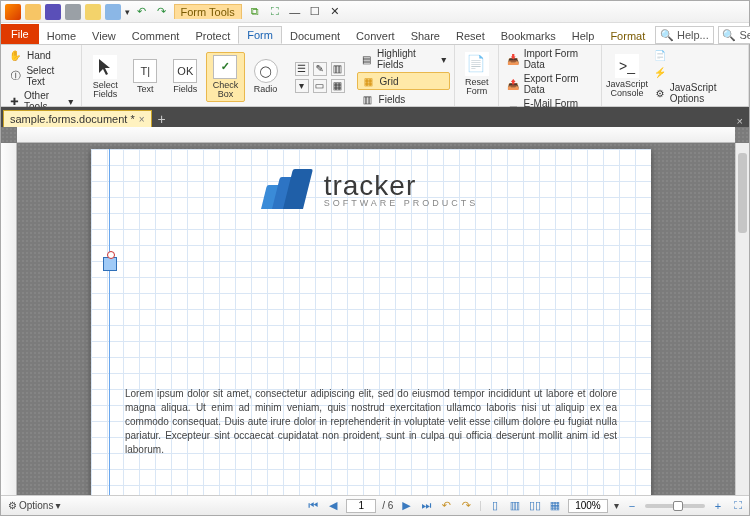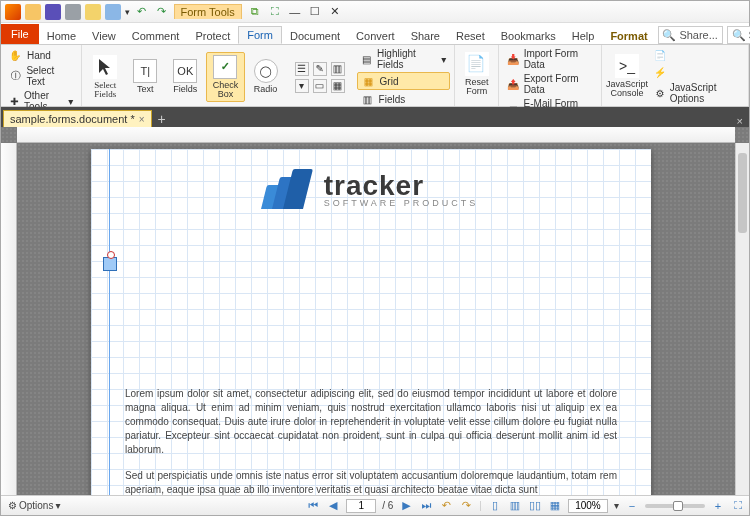--- a/index.html
+++ b/index.html
@@ -18,7 +18,7 @@
   .file-tab { background: #e03a00; color: #fff; padding: 4px 10px; font-size: 11px; }
   .tab { padding: 2px 8px; color: #444; cursor: default; }
   .tab.active { border: 1px solid #ccc; border-bottom: 1px solid #f6f6f6; background: #f6f6f6; color: #1a63b4; }
-  .tab.ctx { color: #7a5a00; font-weight: bold; }
+  .tab.ctx { color: #7a5a00; }
   .tabstrip .spacer { flex: 1; }
   .find-box, .search-box { display:flex; align-items:center; gap:3px; font-size: 11px; border: 1px solid #ccc; padding: 1px 4px; margin: 0 2px; color:#555; background:#fff; height:18px; }
   .search-box { width: 60px; }

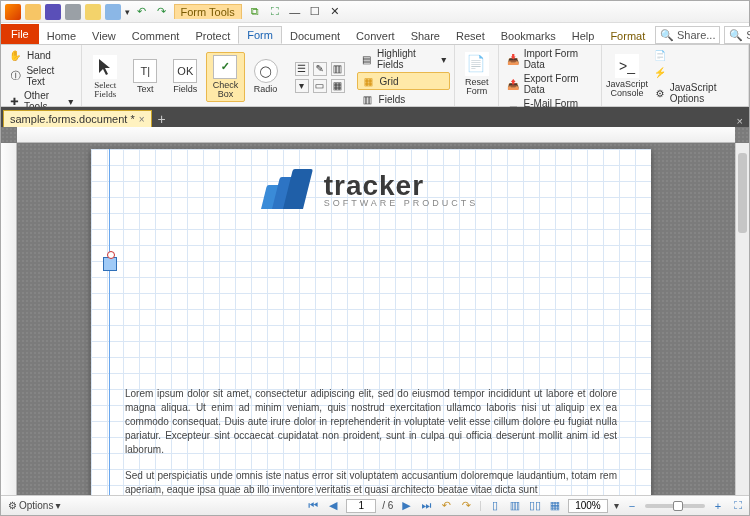--- a/index.html
+++ b/index.html
@@ -117,7 +117,7 @@
     <div class="spacer"></div>
     <div class="find-box">
         <span>🔍</span>
-        <span>Share...</span>
+        <span>Help...</span>
       </div>
     <div class="search-box">
         <span>🔍</span>

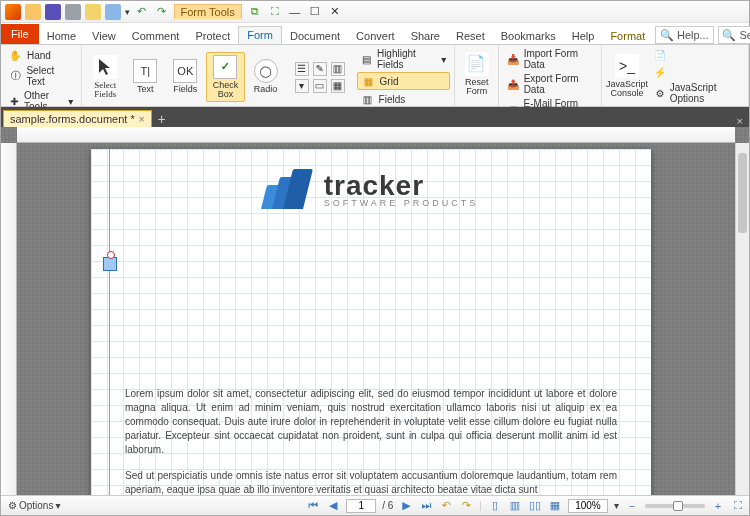--- a/index.html
+++ b/index.html
@@ -155,7 +155,7 @@
                 <path d="M4 2 L4 16 L8 12 L11 18 L13 17 L10 11 L15 11 Z" fill="#333"></path>
               </svg>
         </div>
-            <div class="lbl" style="white-space:pre;font-family:Liberation Serif, serif;">Select
+            <div class="lbl" style="white-space:pre;">Select
 Fields</div>
           </div>
         <div class="vbtn">

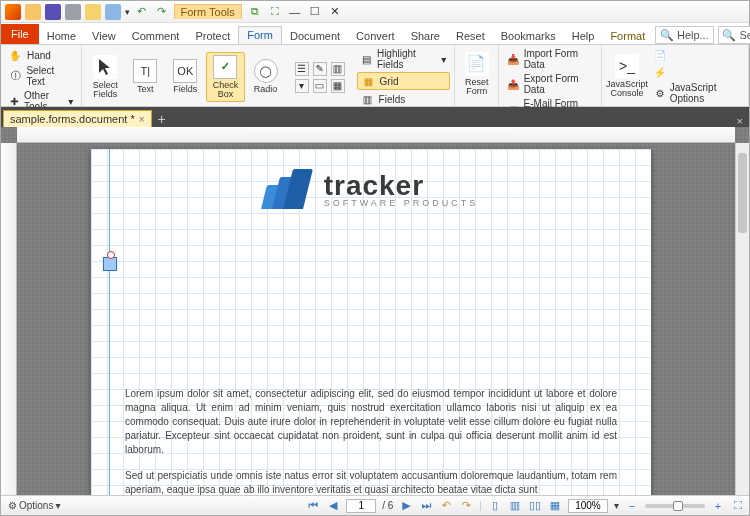--- a/index.html
+++ b/index.html
@@ -61,7 +61,7 @@
   .logo-mark .b2{ left:12px; height:32px; background:#2d74c4;}
   .logo-mark .b3{ left:24px; height:40px; background:#1f5fa8;}
   .logo-text { text-align:left; }
-  .logo-text .t1{ font-size:28px; color:#3a3a3a; font-weight:700; letter-spacing:1px;}
+  .logo-text .t1{ font-size:28px; color:#3a3a3a; font-weight:400; letter-spacing:1px;}
   .logo-text .t2{ font-size:9px; color:#888; letter-spacing:3px; margin-top:-4px;}
   .body-text { position:absolute; left:34px; right:34px; top:238px; font-size:10px; line-height:1.4; color:#444; text-align:justify;}
   .body-text p{ margin-bottom:12px;}

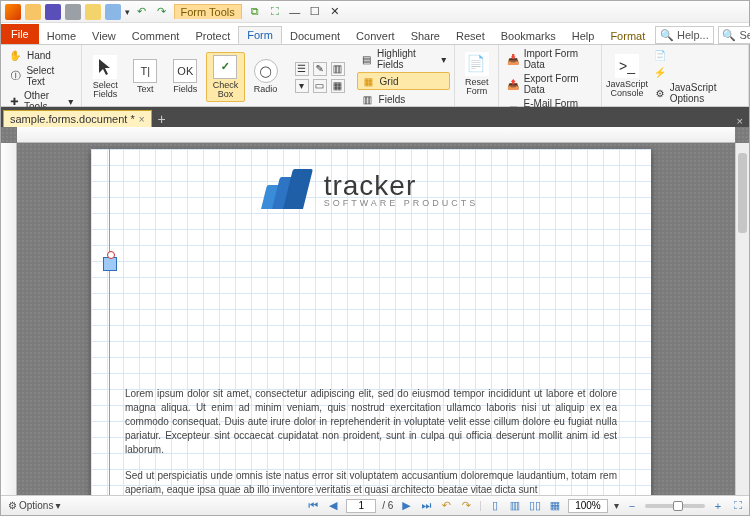--- a/index.html
+++ b/index.html
@@ -296,7 +296,6 @@
       </div>
       <div class="body-text">
         <p>Lorem ipsum dolor sit amet, consectetur adipiscing elit, sed do eiusmod tempor incididunt ut labore et dolore magna aliqua. Ut enim ad minim veniam, quis nostrud exercitation ullamco laboris nisi ut aliquip ex ea commodo consequat. Duis aute irure dolor in reprehenderit in voluptate velit esse cillum dolore eu fugiat nulla pariatur. Excepteur sint occaecat cupidatat non proident, sunt in culpa qui officia deserunt mollit anim id est laborum.</p>
-        <p>Sed ut perspiciatis unde omnis iste natus error sit voluptatem accusantium doloremque laudantium, totam rem aperiam, eaque ipsa quae ab illo inventore veritatis et quasi architecto beatae vitae dicta sunt</p>
       </div>
     </div>
   </div>

